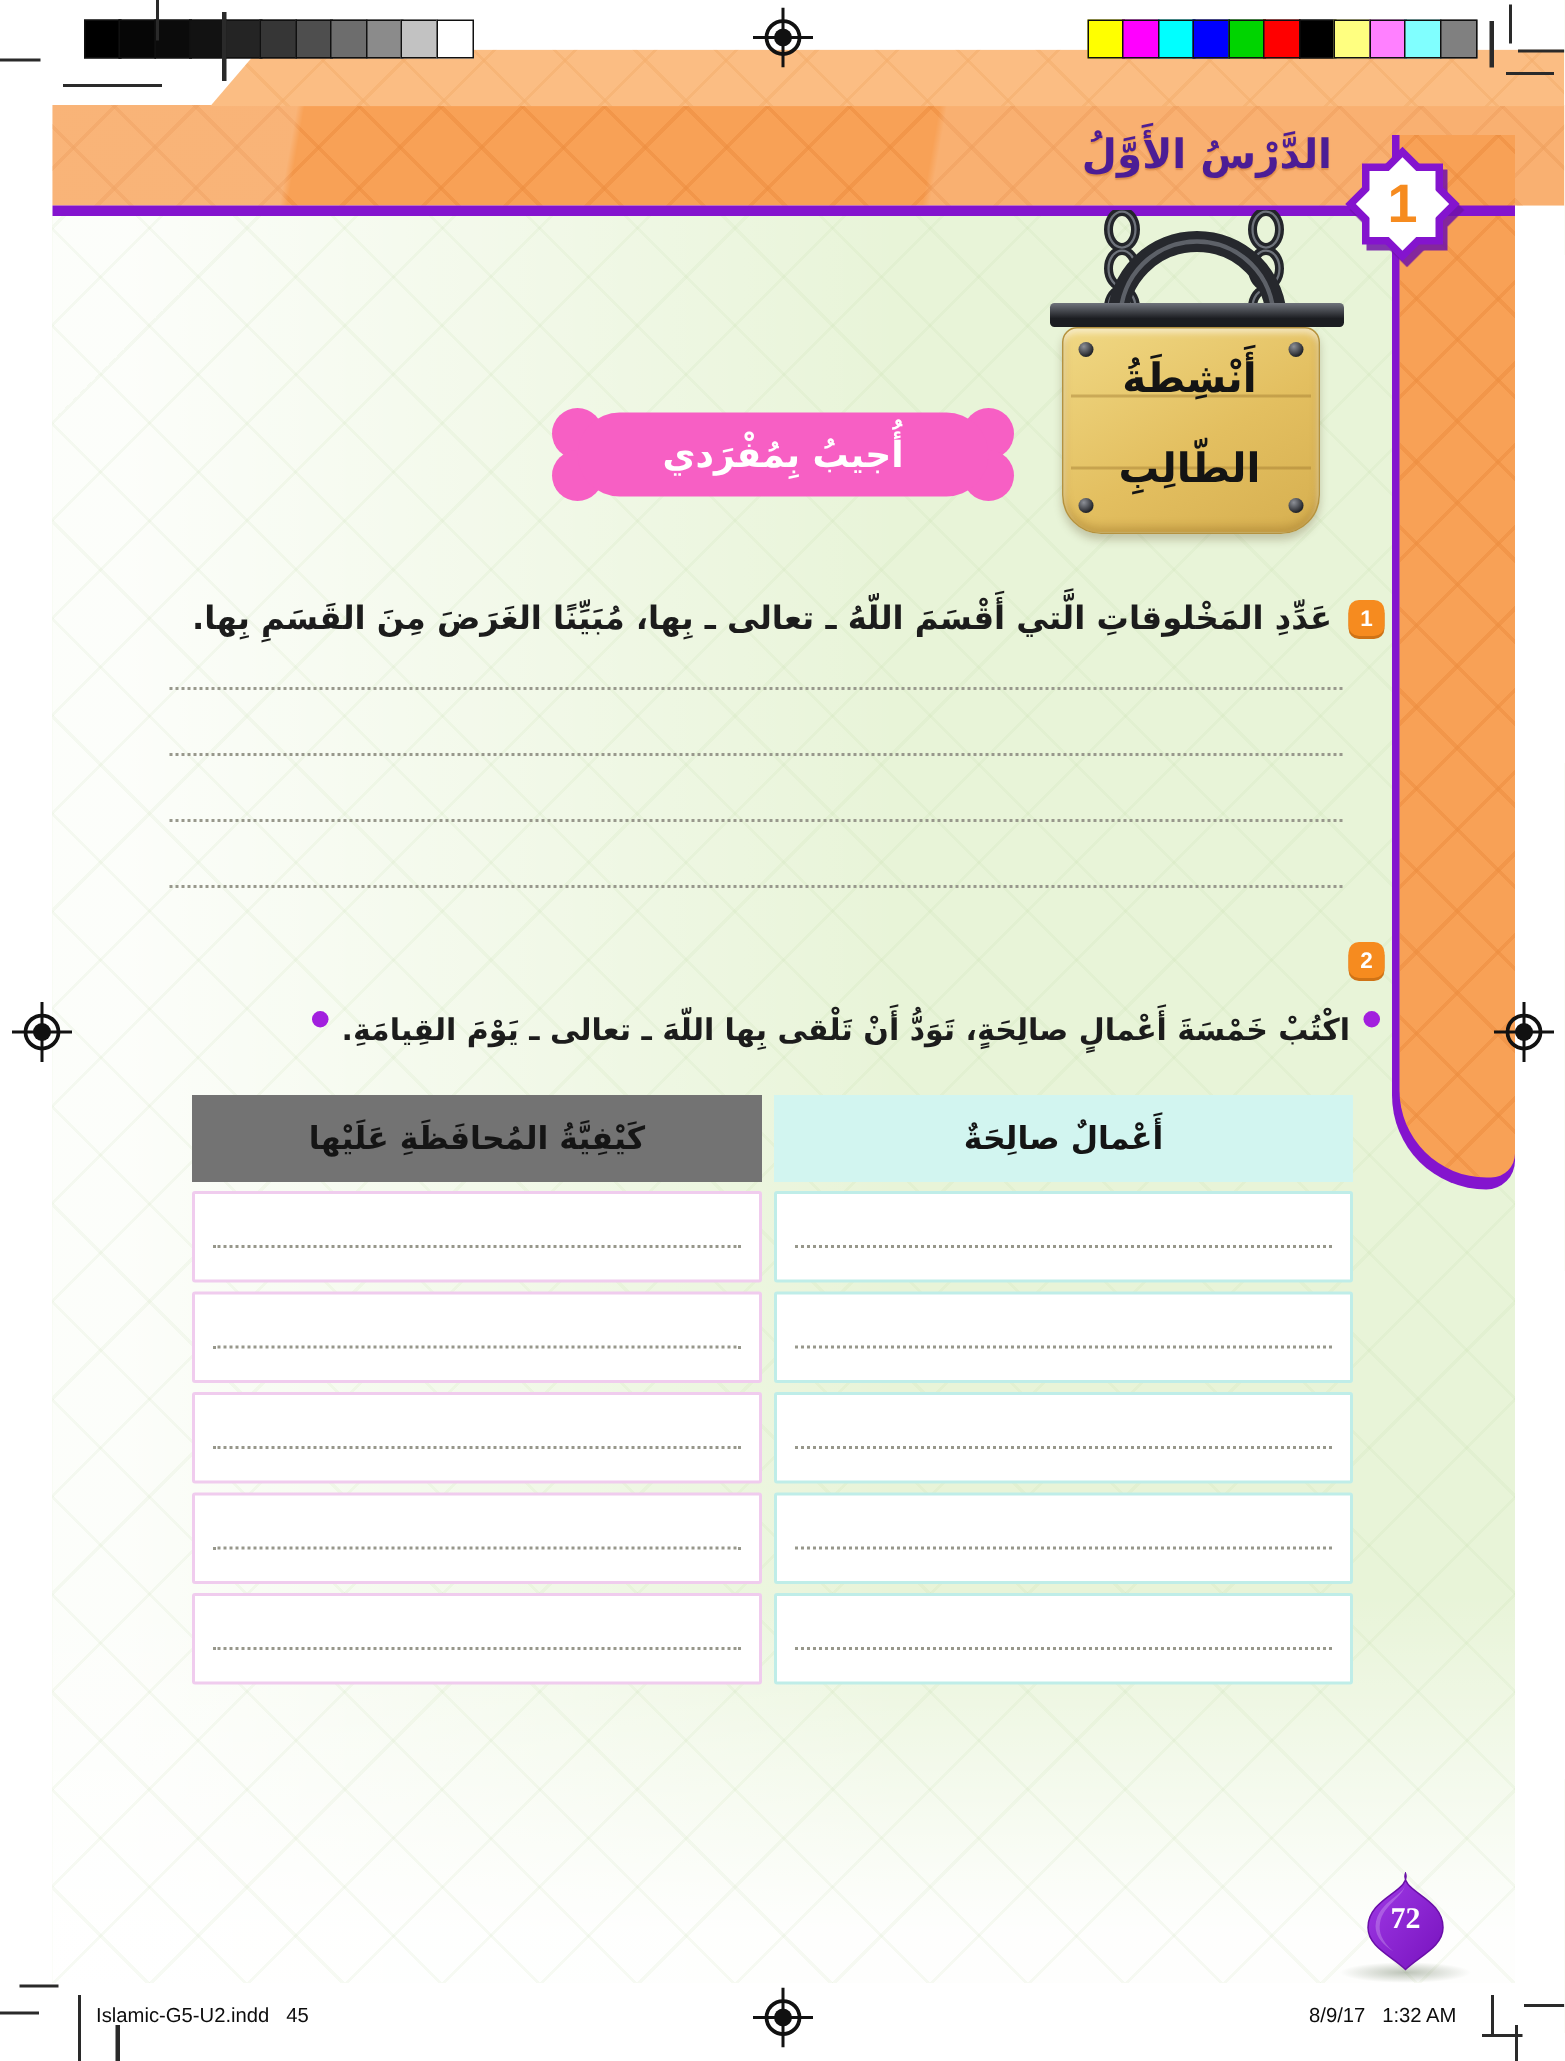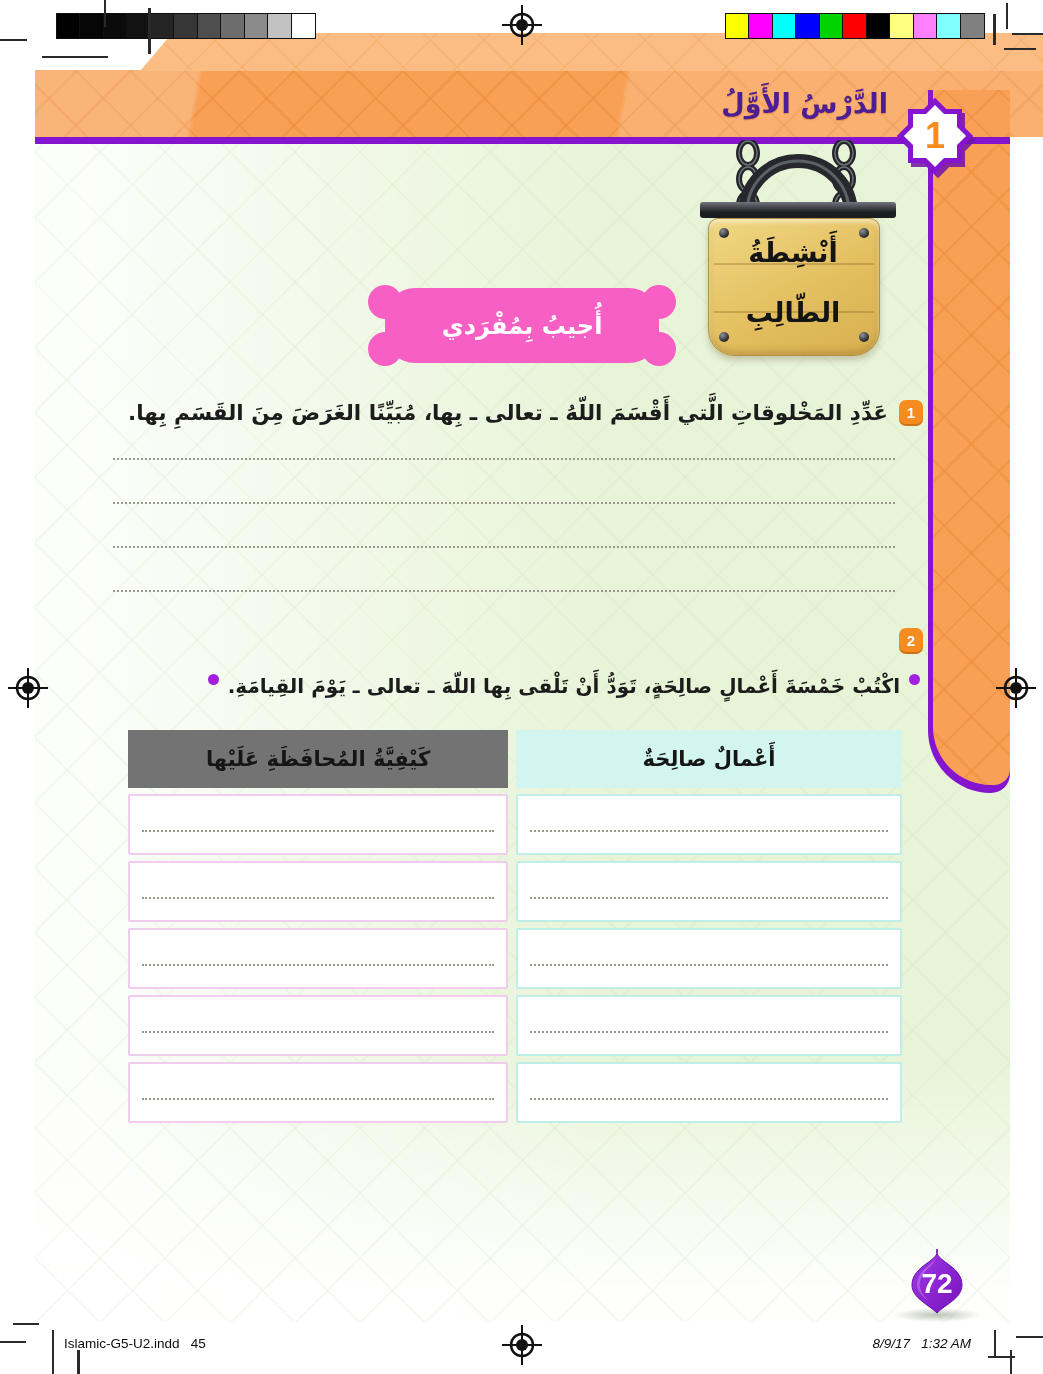--- a/index.html
+++ b/index.html
@@ -70,7 +70,7 @@
       color:#141414;font-size:27px;font-weight:700;}
 
   
-  .banner{position:absolute;left:373px;top:288px;width:298px;height:75px;}
+  .banner{position:absolute;left:373px;top:275px;width:298px;height:56px;}
   .banner .body{position:absolute;left:12px;right:12px;top:0;bottom:0;background:#f75fc4;border-radius:30px;}
   .banner .bump{position:absolute;width:34px;height:34px;border-radius:50%;background:#f75fc4;}
   .banner-label{position:absolute;inset:0;display:grid;place-items:center;direction:rtl;

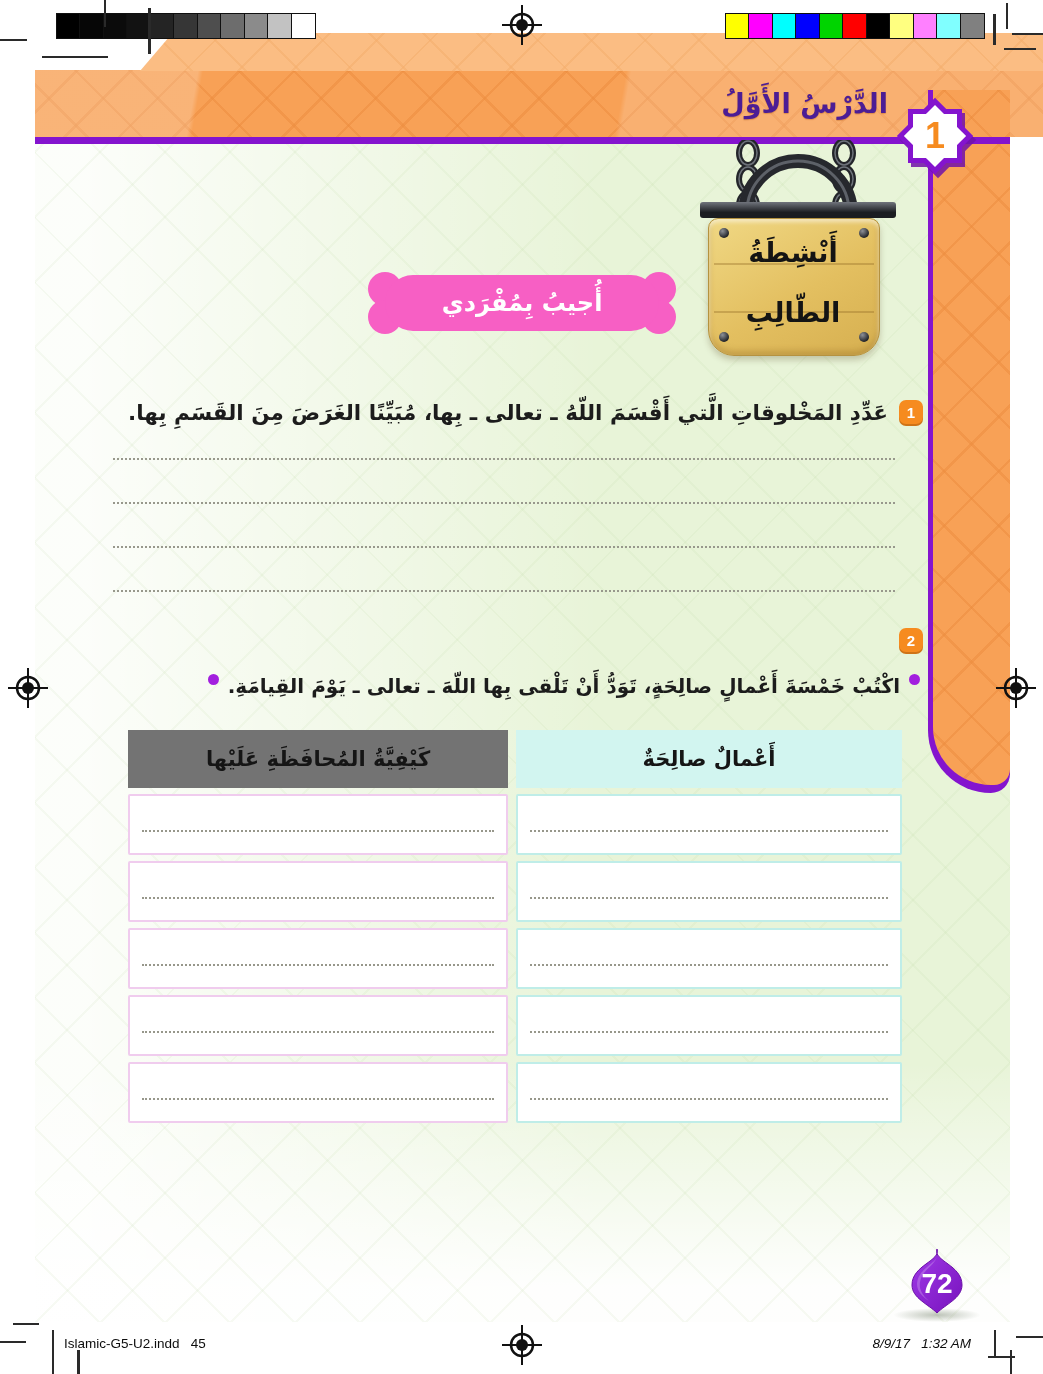--- a/index.html
+++ b/index.html
@@ -106,7 +106,7 @@
       background:radial-gradient(ellipse at center, rgba(110,125,100,.45), rgba(110,125,100,0) 70%);}
   .dome{position:absolute;left:905px;top:1248px;width:64px;height:66px;}
   .dome-num{position:absolute;left:905px;top:1268px;width:64px;text-align:center;color:#fff;
-      font-family:Liberation Sans, sans-serif;font-size:28px;font-weight:700;}
+      font-family:Liberation Serif, serif;font-size:20px;font-weight:700;}
   .footer-text{position:absolute;top:1336px;font-family:"Liberation Sans",sans-serif;font-size:13.5px;
       color:#0d0d0d;white-space:pre;}
   .footer-text.l{left:64px;}

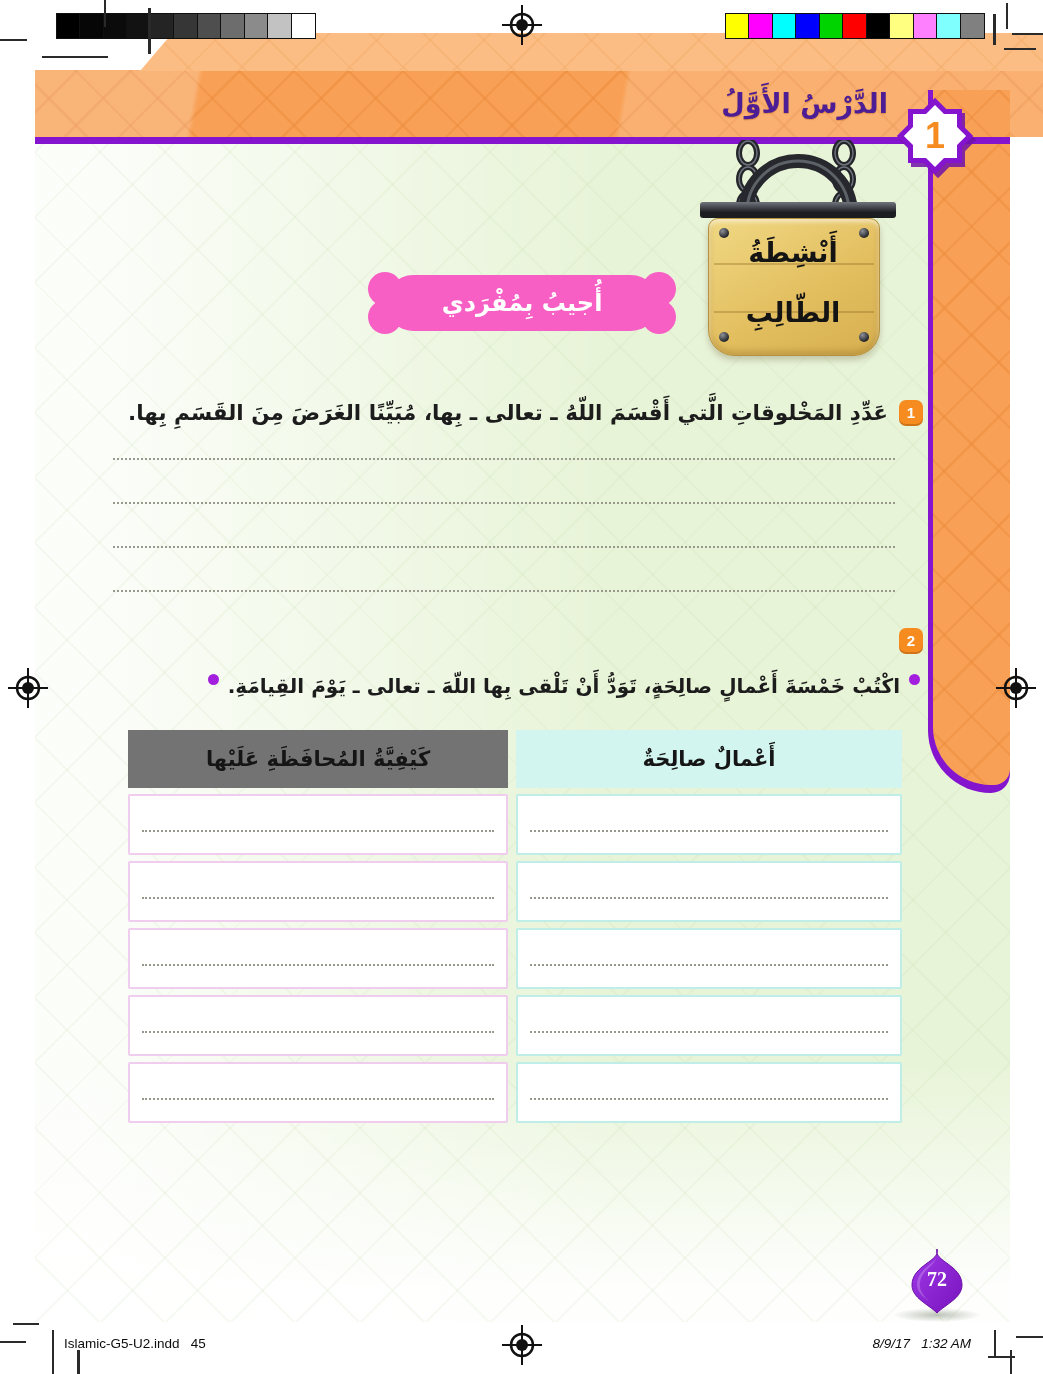--- a/index.html
+++ b/index.html
@@ -110,7 +110,7 @@
   .footer-text{position:absolute;top:1336px;font-family:"Liberation Sans",sans-serif;font-size:13.5px;
       color:#0d0d0d;white-space:pre;}
   .footer-text.l{left:64px;}
-  .footer-text.r{right:72px;font-style:italic;}
+  .footer-text.r{right:72px;}
 </style>
 </head>
 <body>

